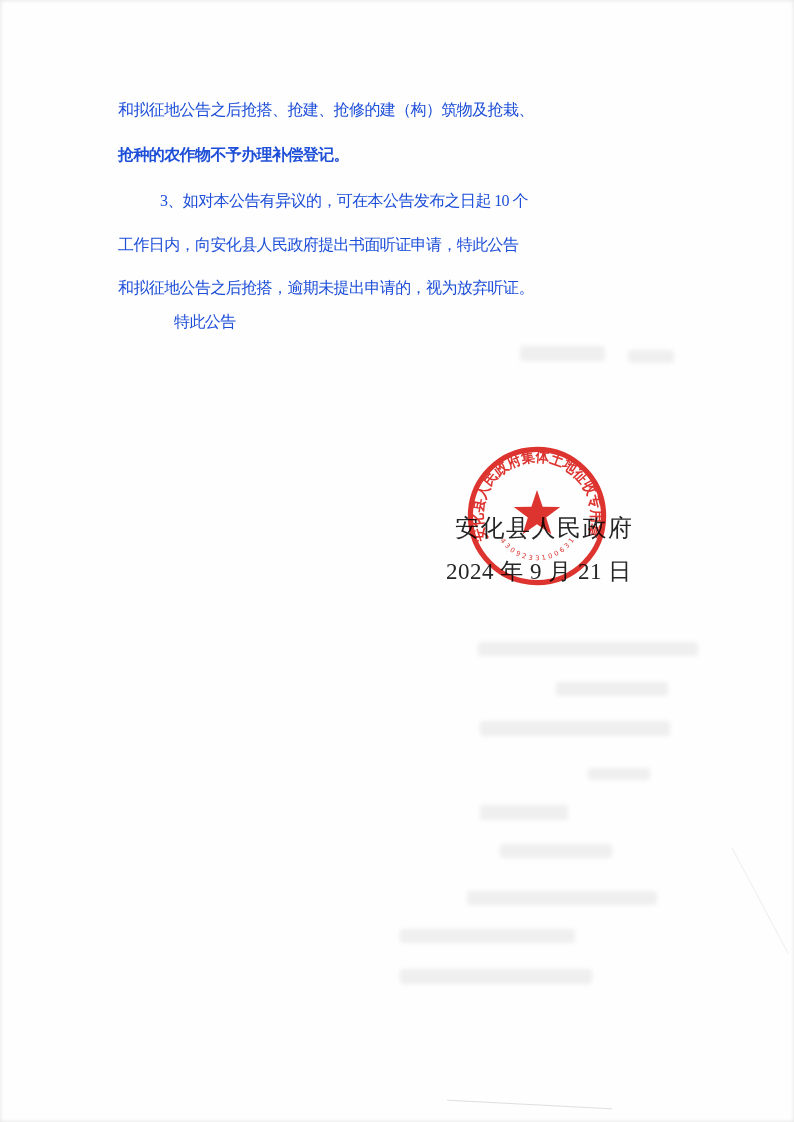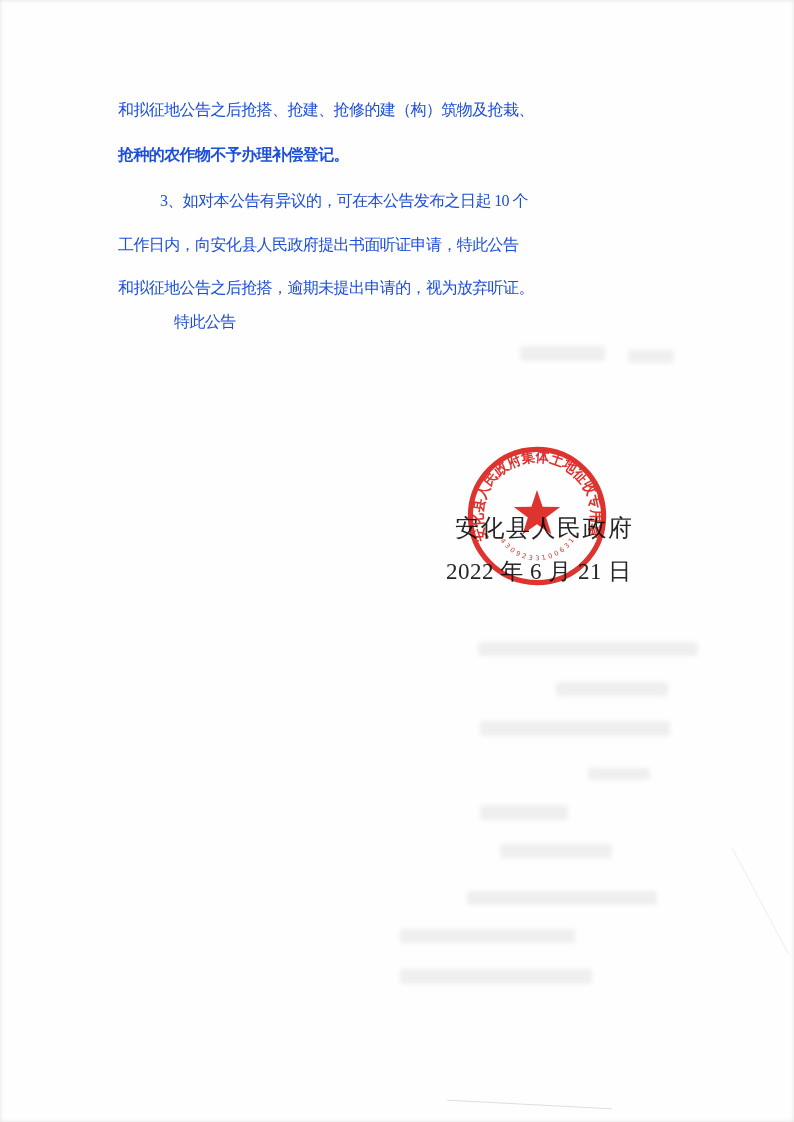--- a/index.html
+++ b/index.html
@@ -58,7 +58,7 @@
   <div class="body-line indented" style="top:312px;">特此公告</div>
 
   <div class="signature-block" id="issuer">安化县人民政府</div>
-  <div class="signature-block" id="issue-date">2022 年 6 月 21 日</div>
+  <div class="signature-block" id="issue-date">2024 年 9 月 21 日</div>
 
   <svg class="seal" viewBox="0 0 200 200">
     <circle cx="100" cy="100" r="90" fill="none" stroke="#dc241f" stroke-width="7"></circle>

